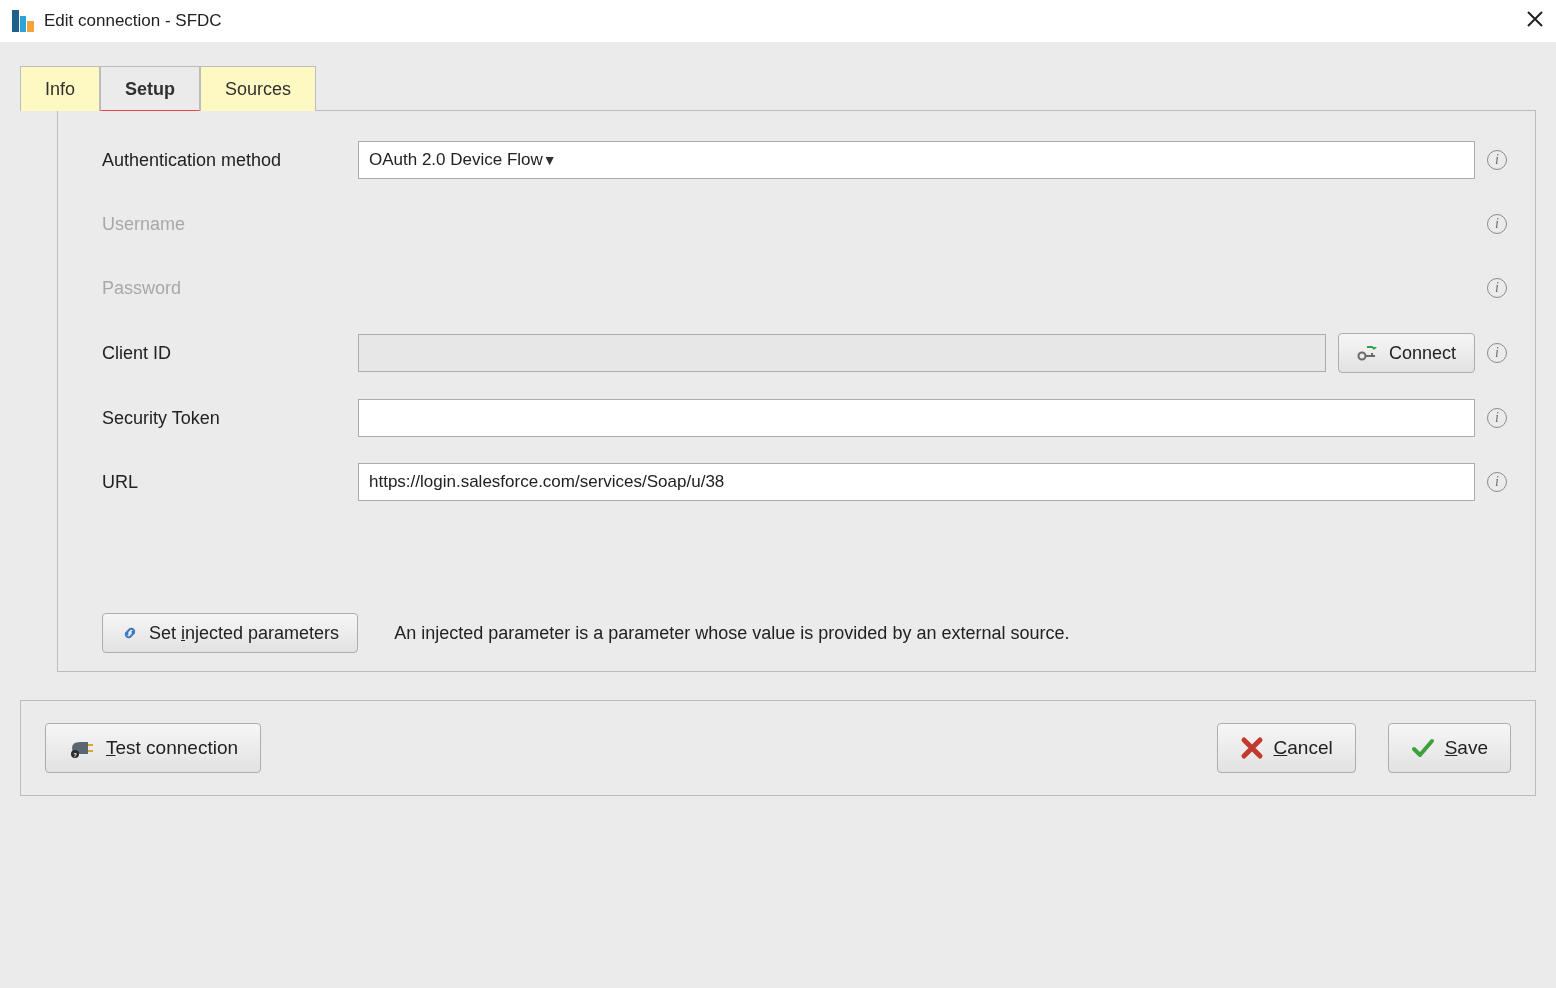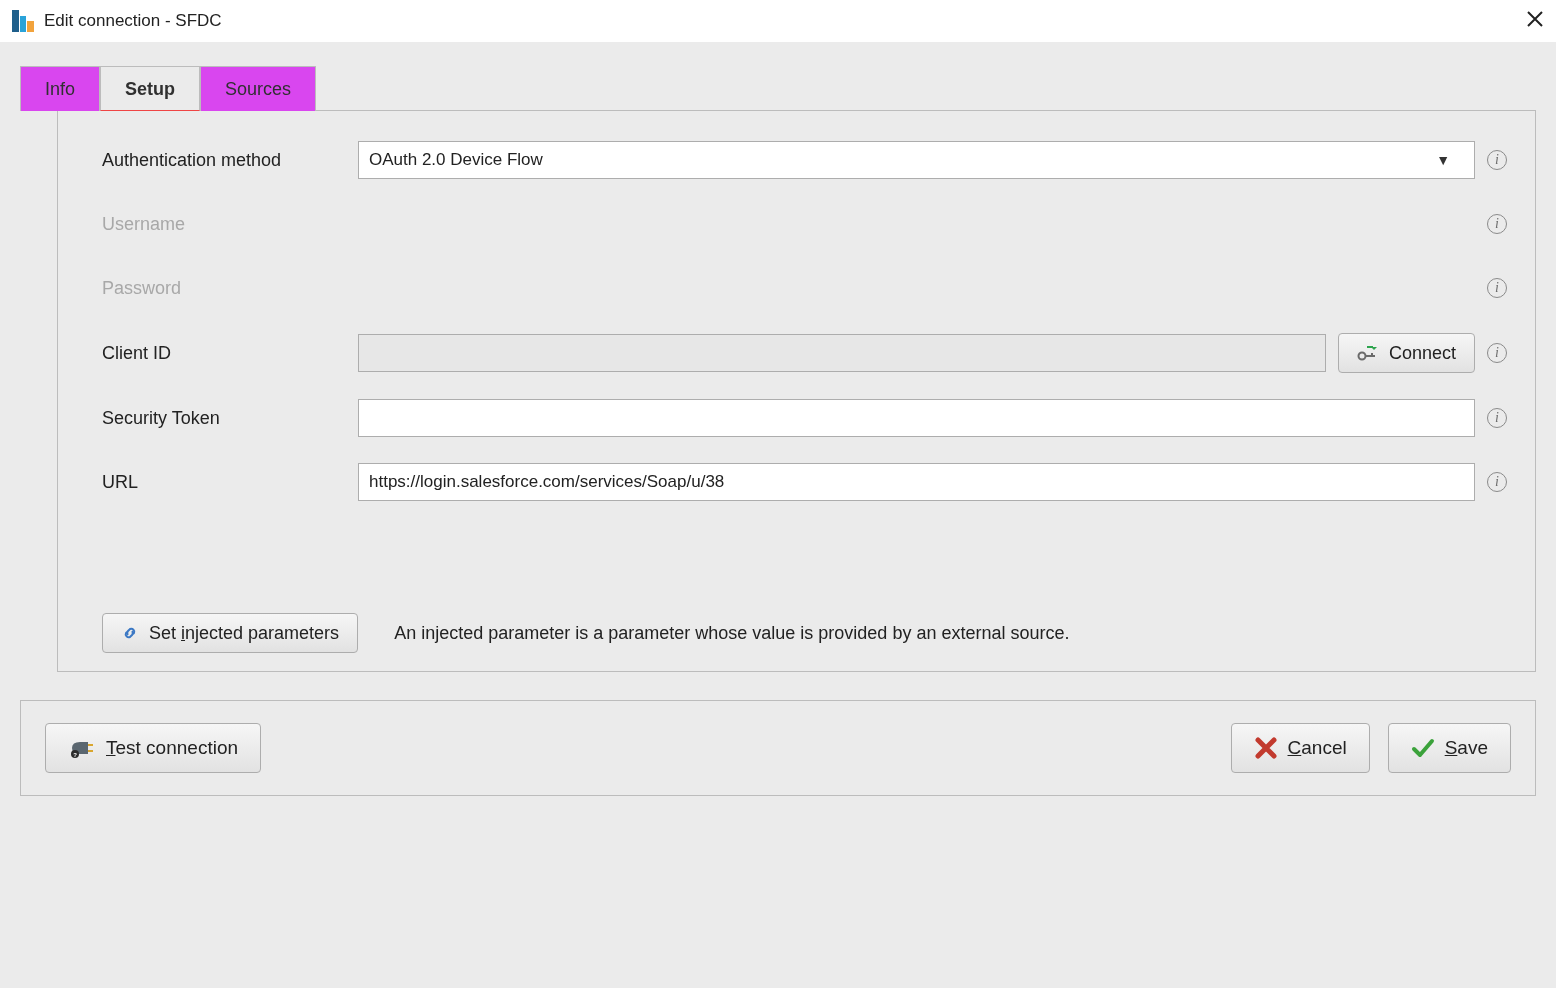--- a/index.html
+++ b/index.html
@@ -71,7 +71,7 @@
   z-index: 3;
 }
 .tab:not(.active) {
-  background: #d946ef;
+  background: #fef9c3;
   text-align: right;
 }
 

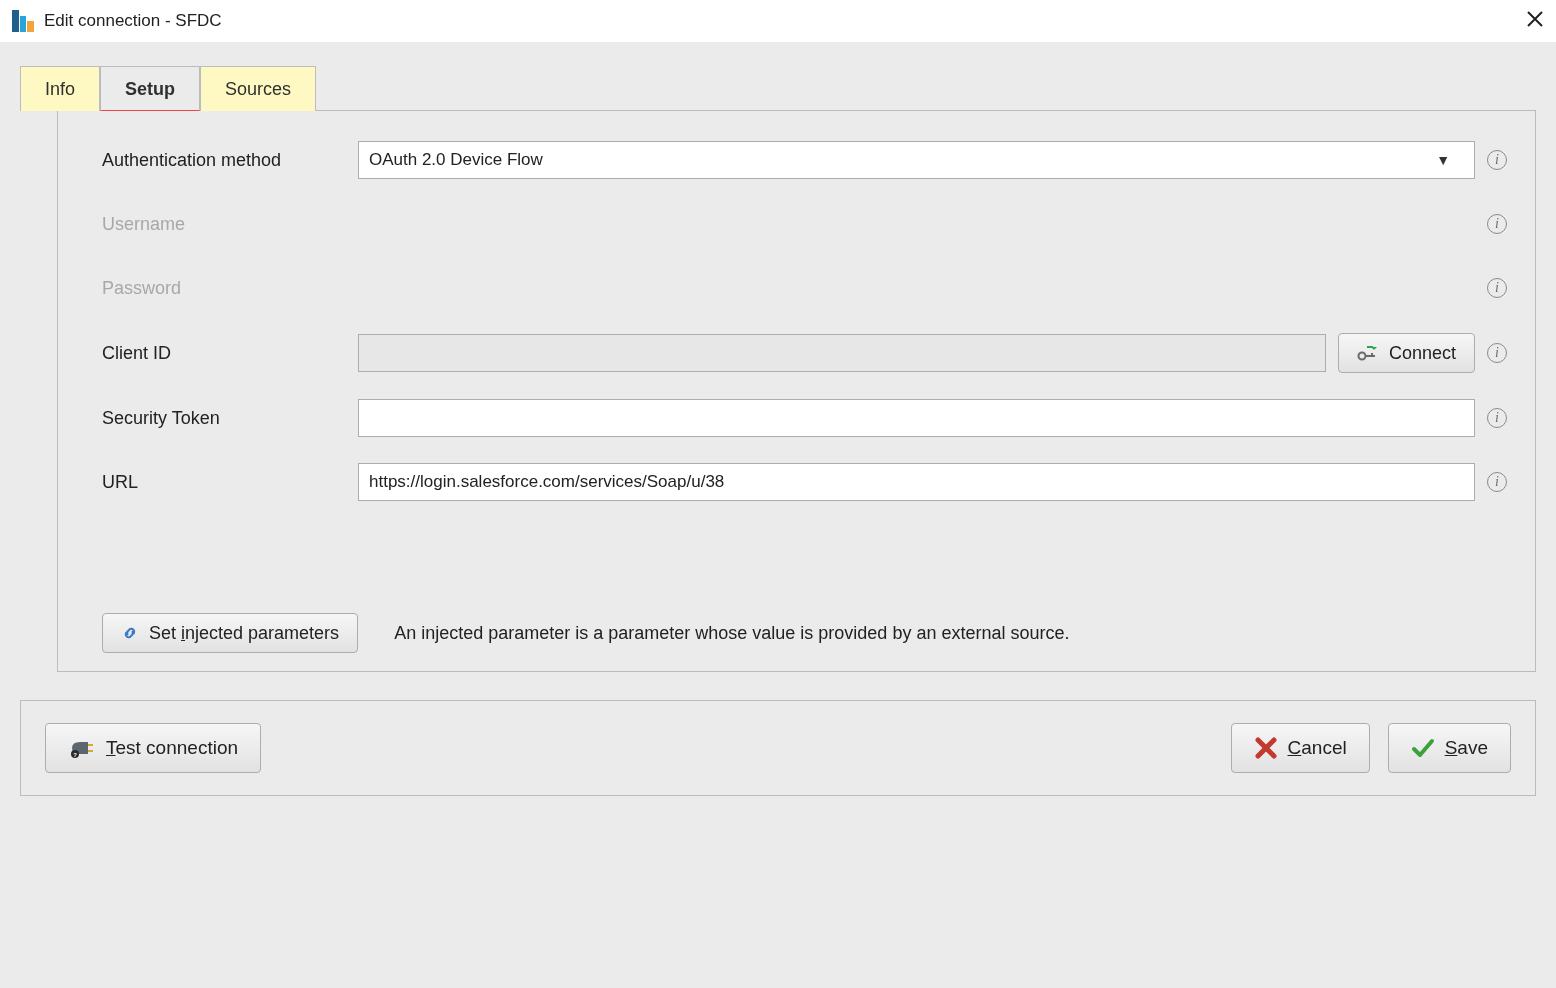--- a/index.html
+++ b/index.html
@@ -118,7 +118,6 @@
   flex: 1;
   display: flex;
   align-items: center;
-  justify-content: space-between;
   padding-right: 24px;
   cursor: pointer;
 }

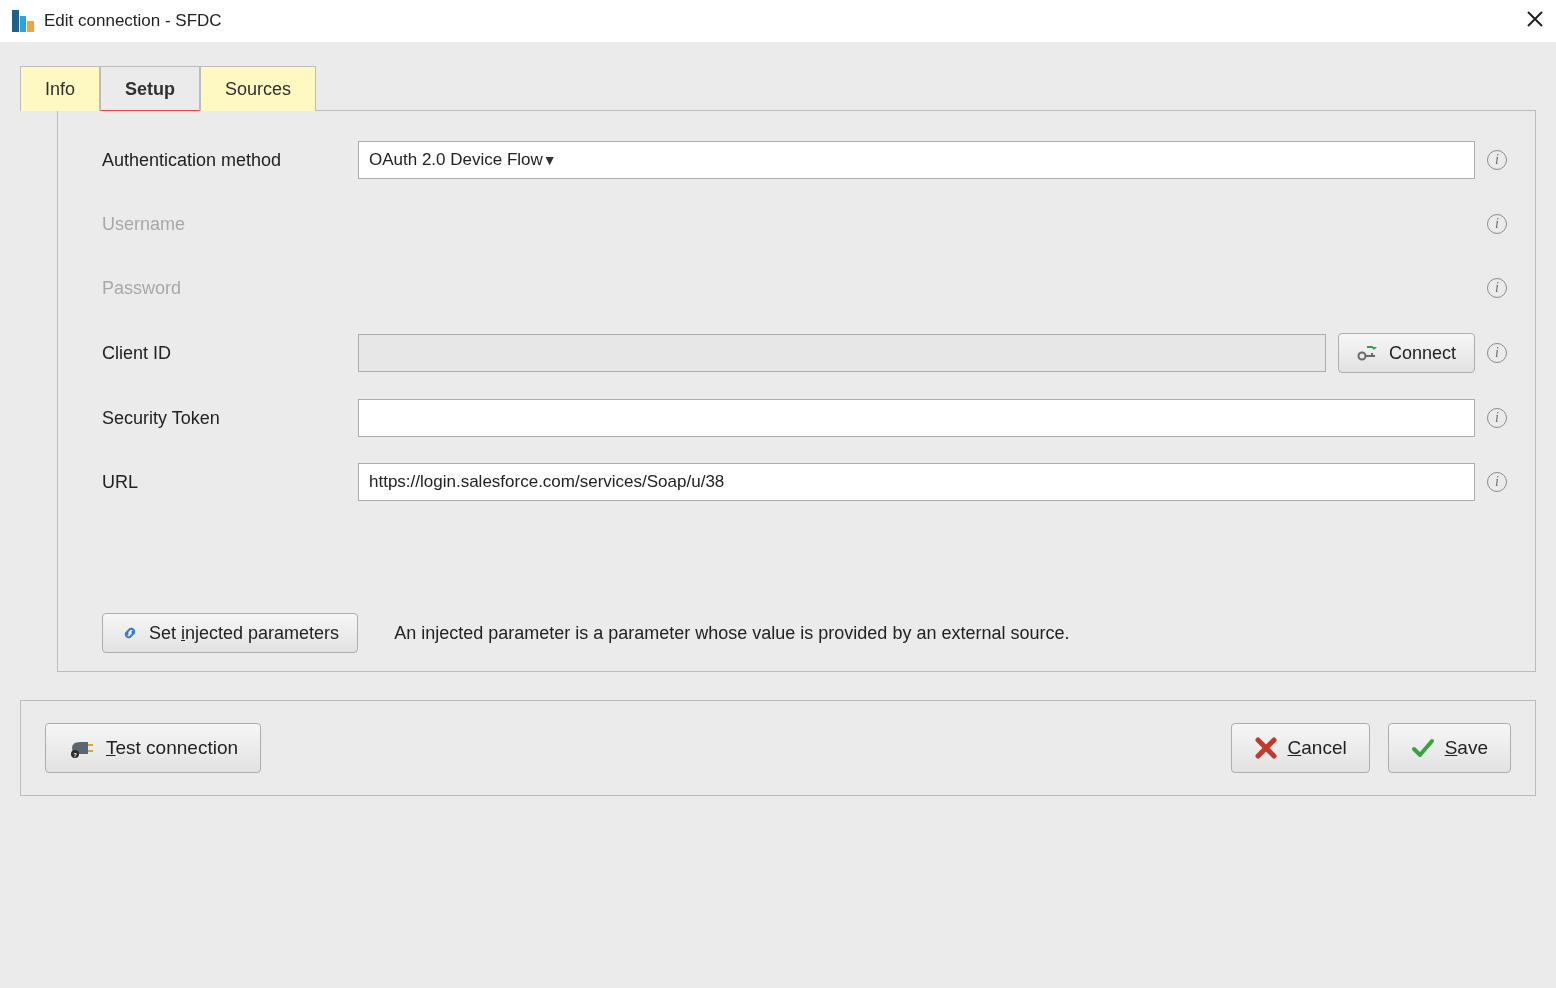--- a/index.html
+++ b/index.html
@@ -181,7 +181,7 @@
   padding: 22px 24px;
   display: flex;
   align-items: center;
-  gap: 18px;
+  gap: 32px;
 }
 .footer .spacer { flex: 1; }
 .btn-lg {

